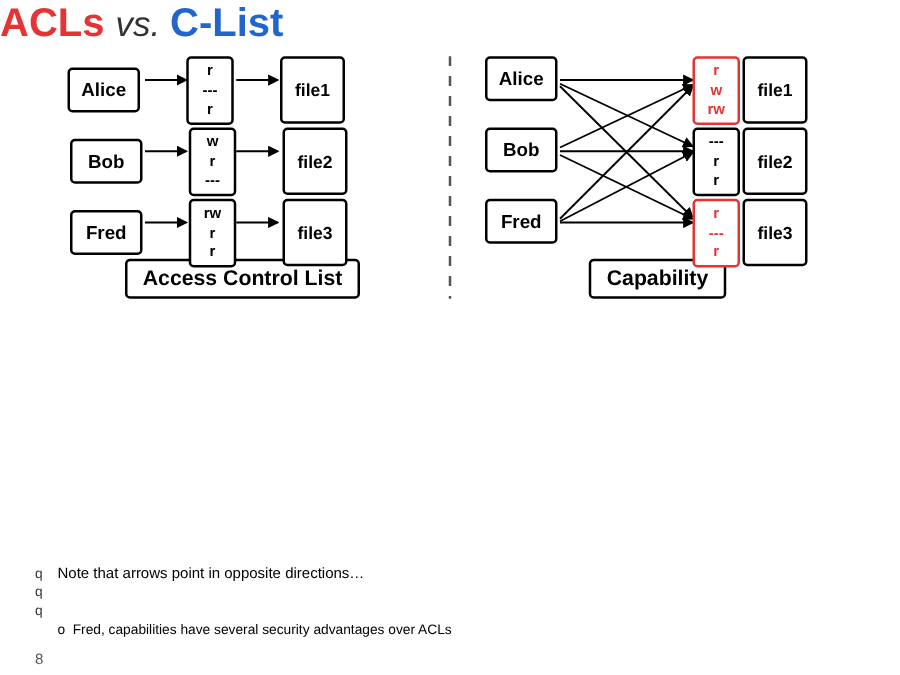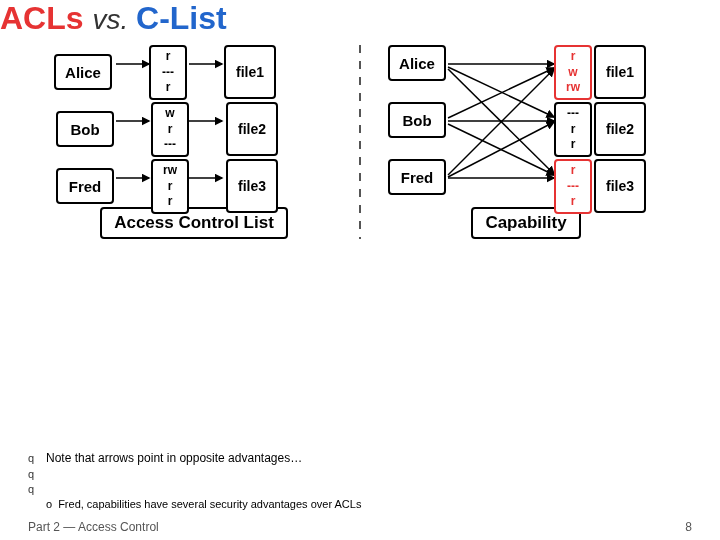--- a/index.html
+++ b/index.html
@@ -316,7 +316,7 @@
 <div class="bottom-text">
   <div class="bullet-item">
     <span class="bullet-icon">q</span>
-    <span>Note that arrows point in opposite advantages…</span>
+    <span>Note that arrows point in opposite directions…</span>
   </div>
   <div class="bullet-item">
     <span class="bullet-icon">q</span>

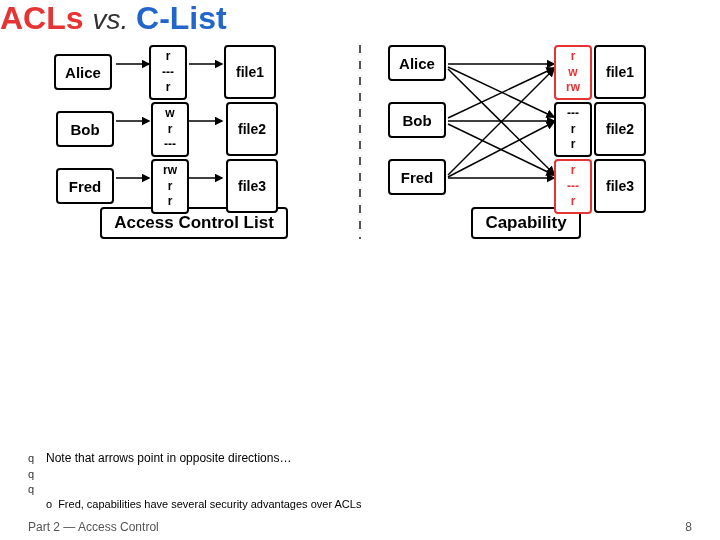--- a/index.html
+++ b/index.html
@@ -331,7 +331,6 @@
 </div>
 
 <div class="footer">
-  <span>Part 2 — Access Control</span>
   <span>8</span>
 </div>
 

